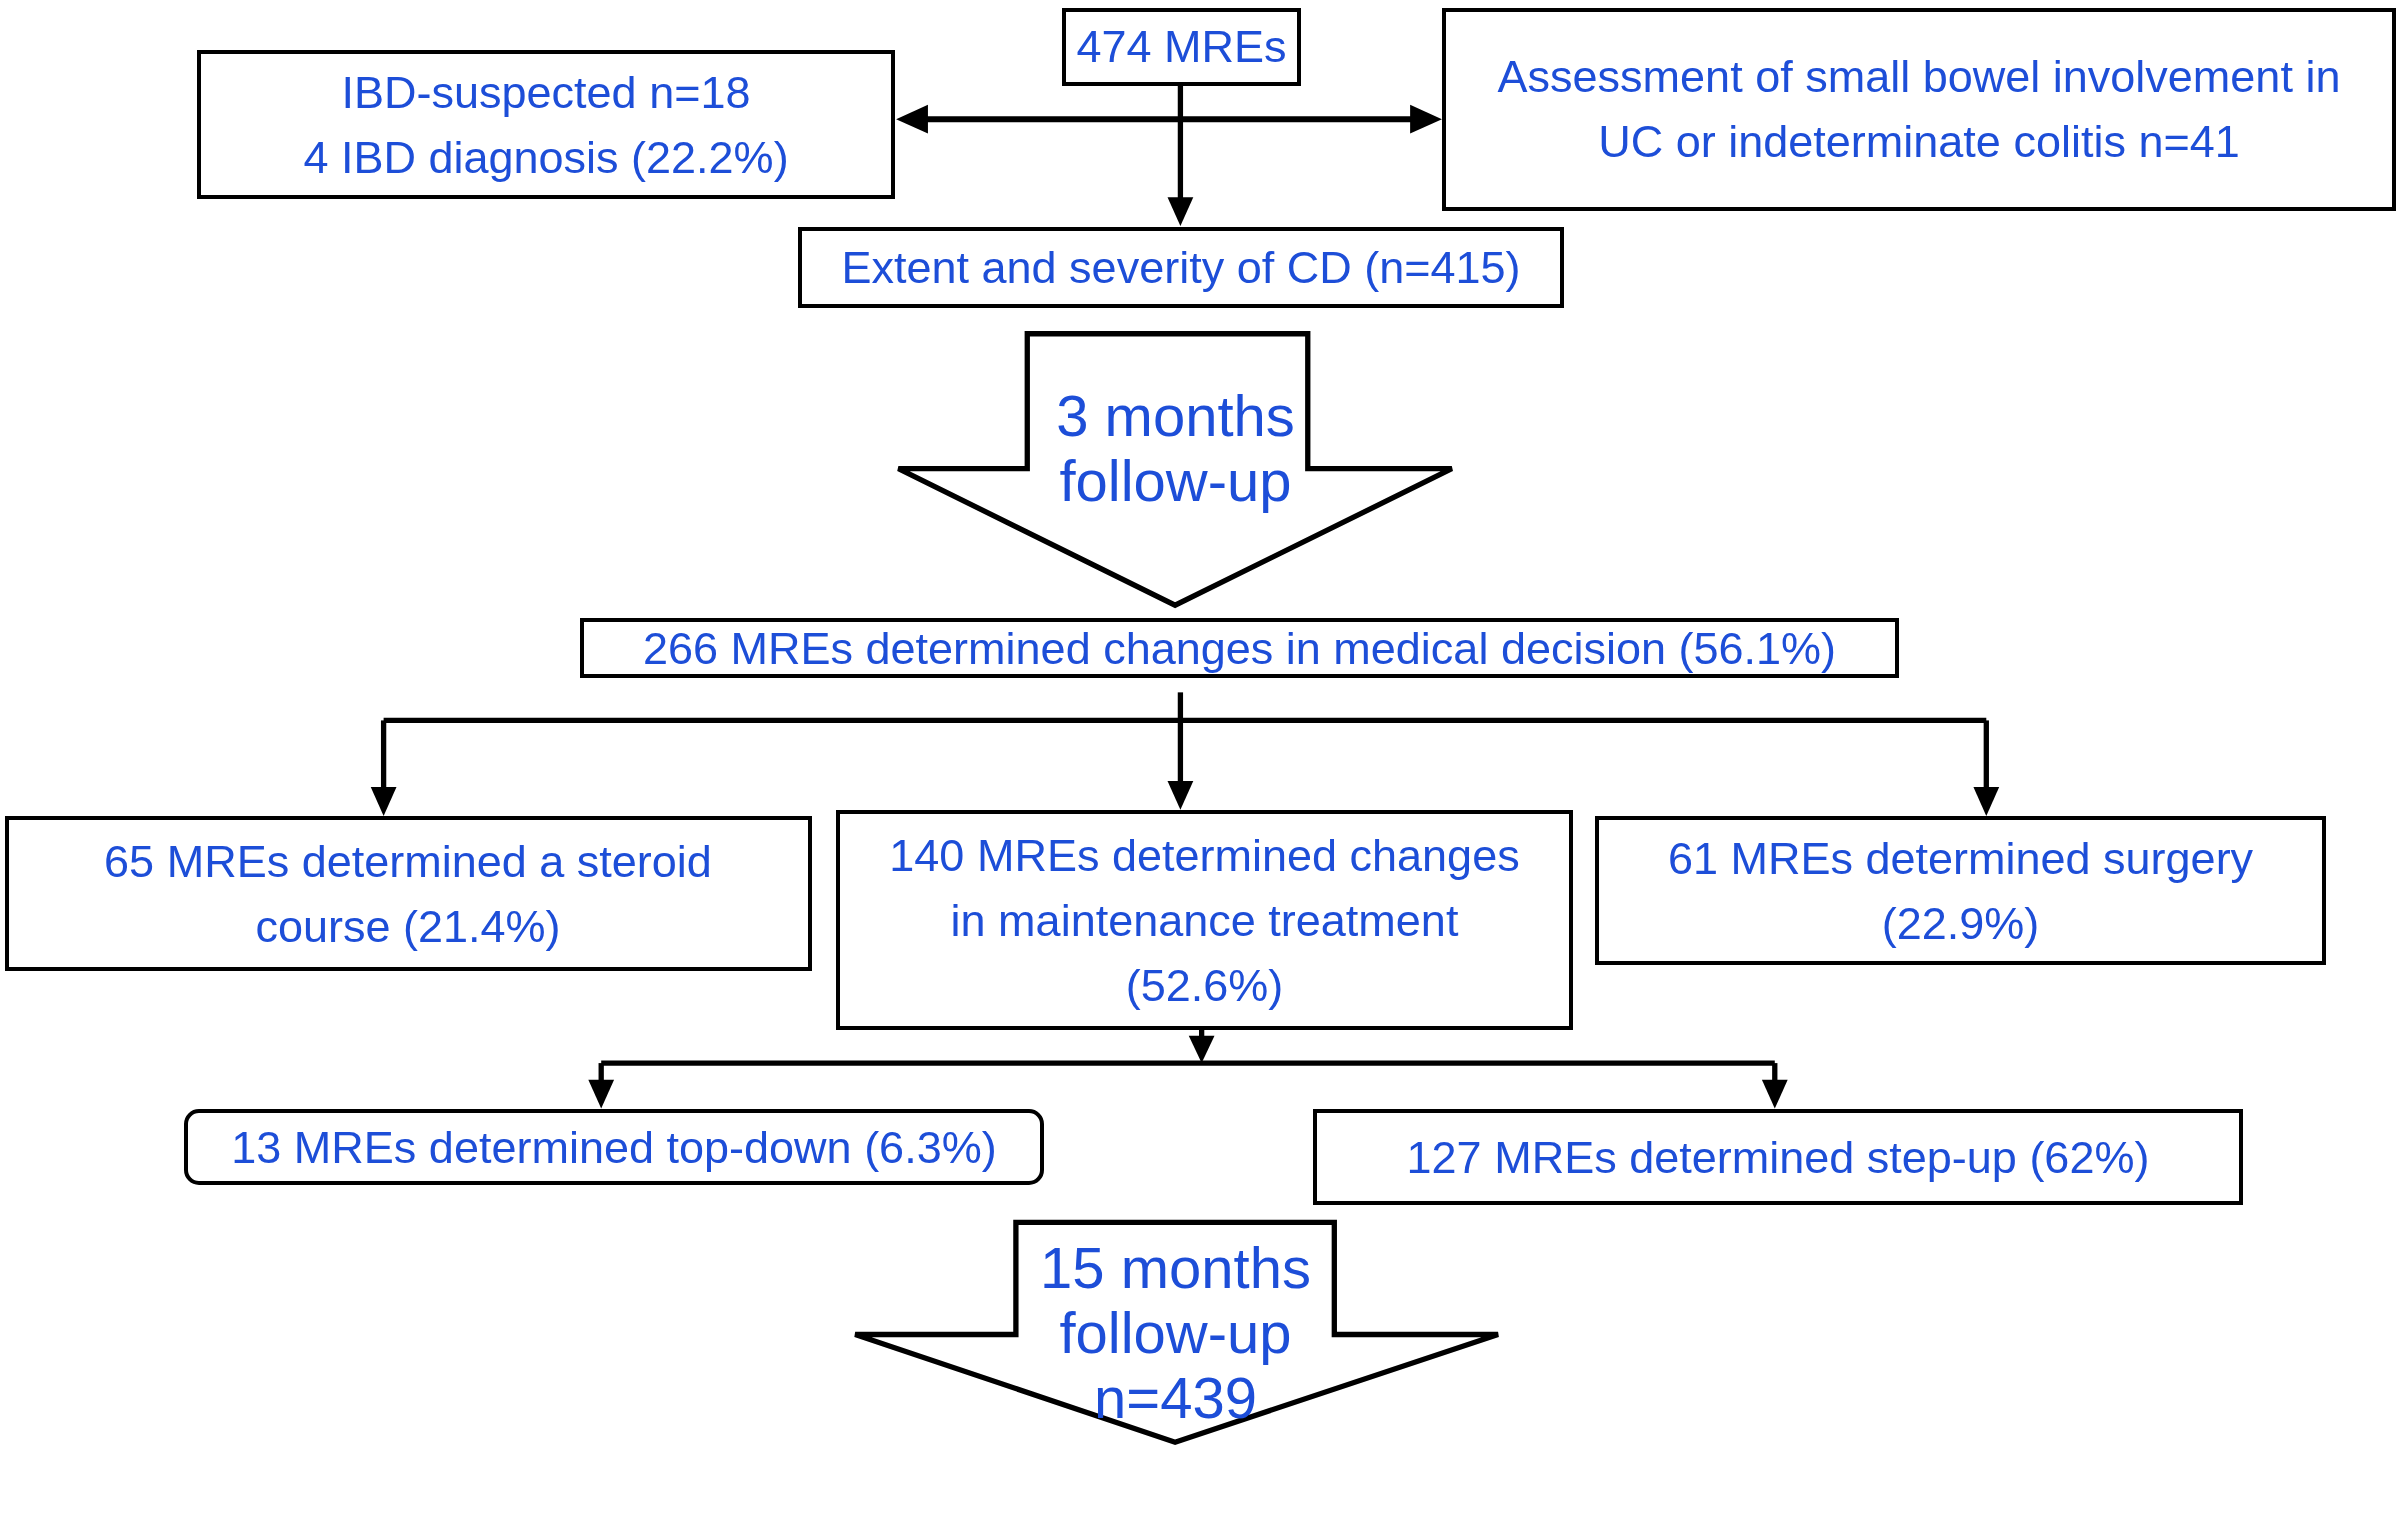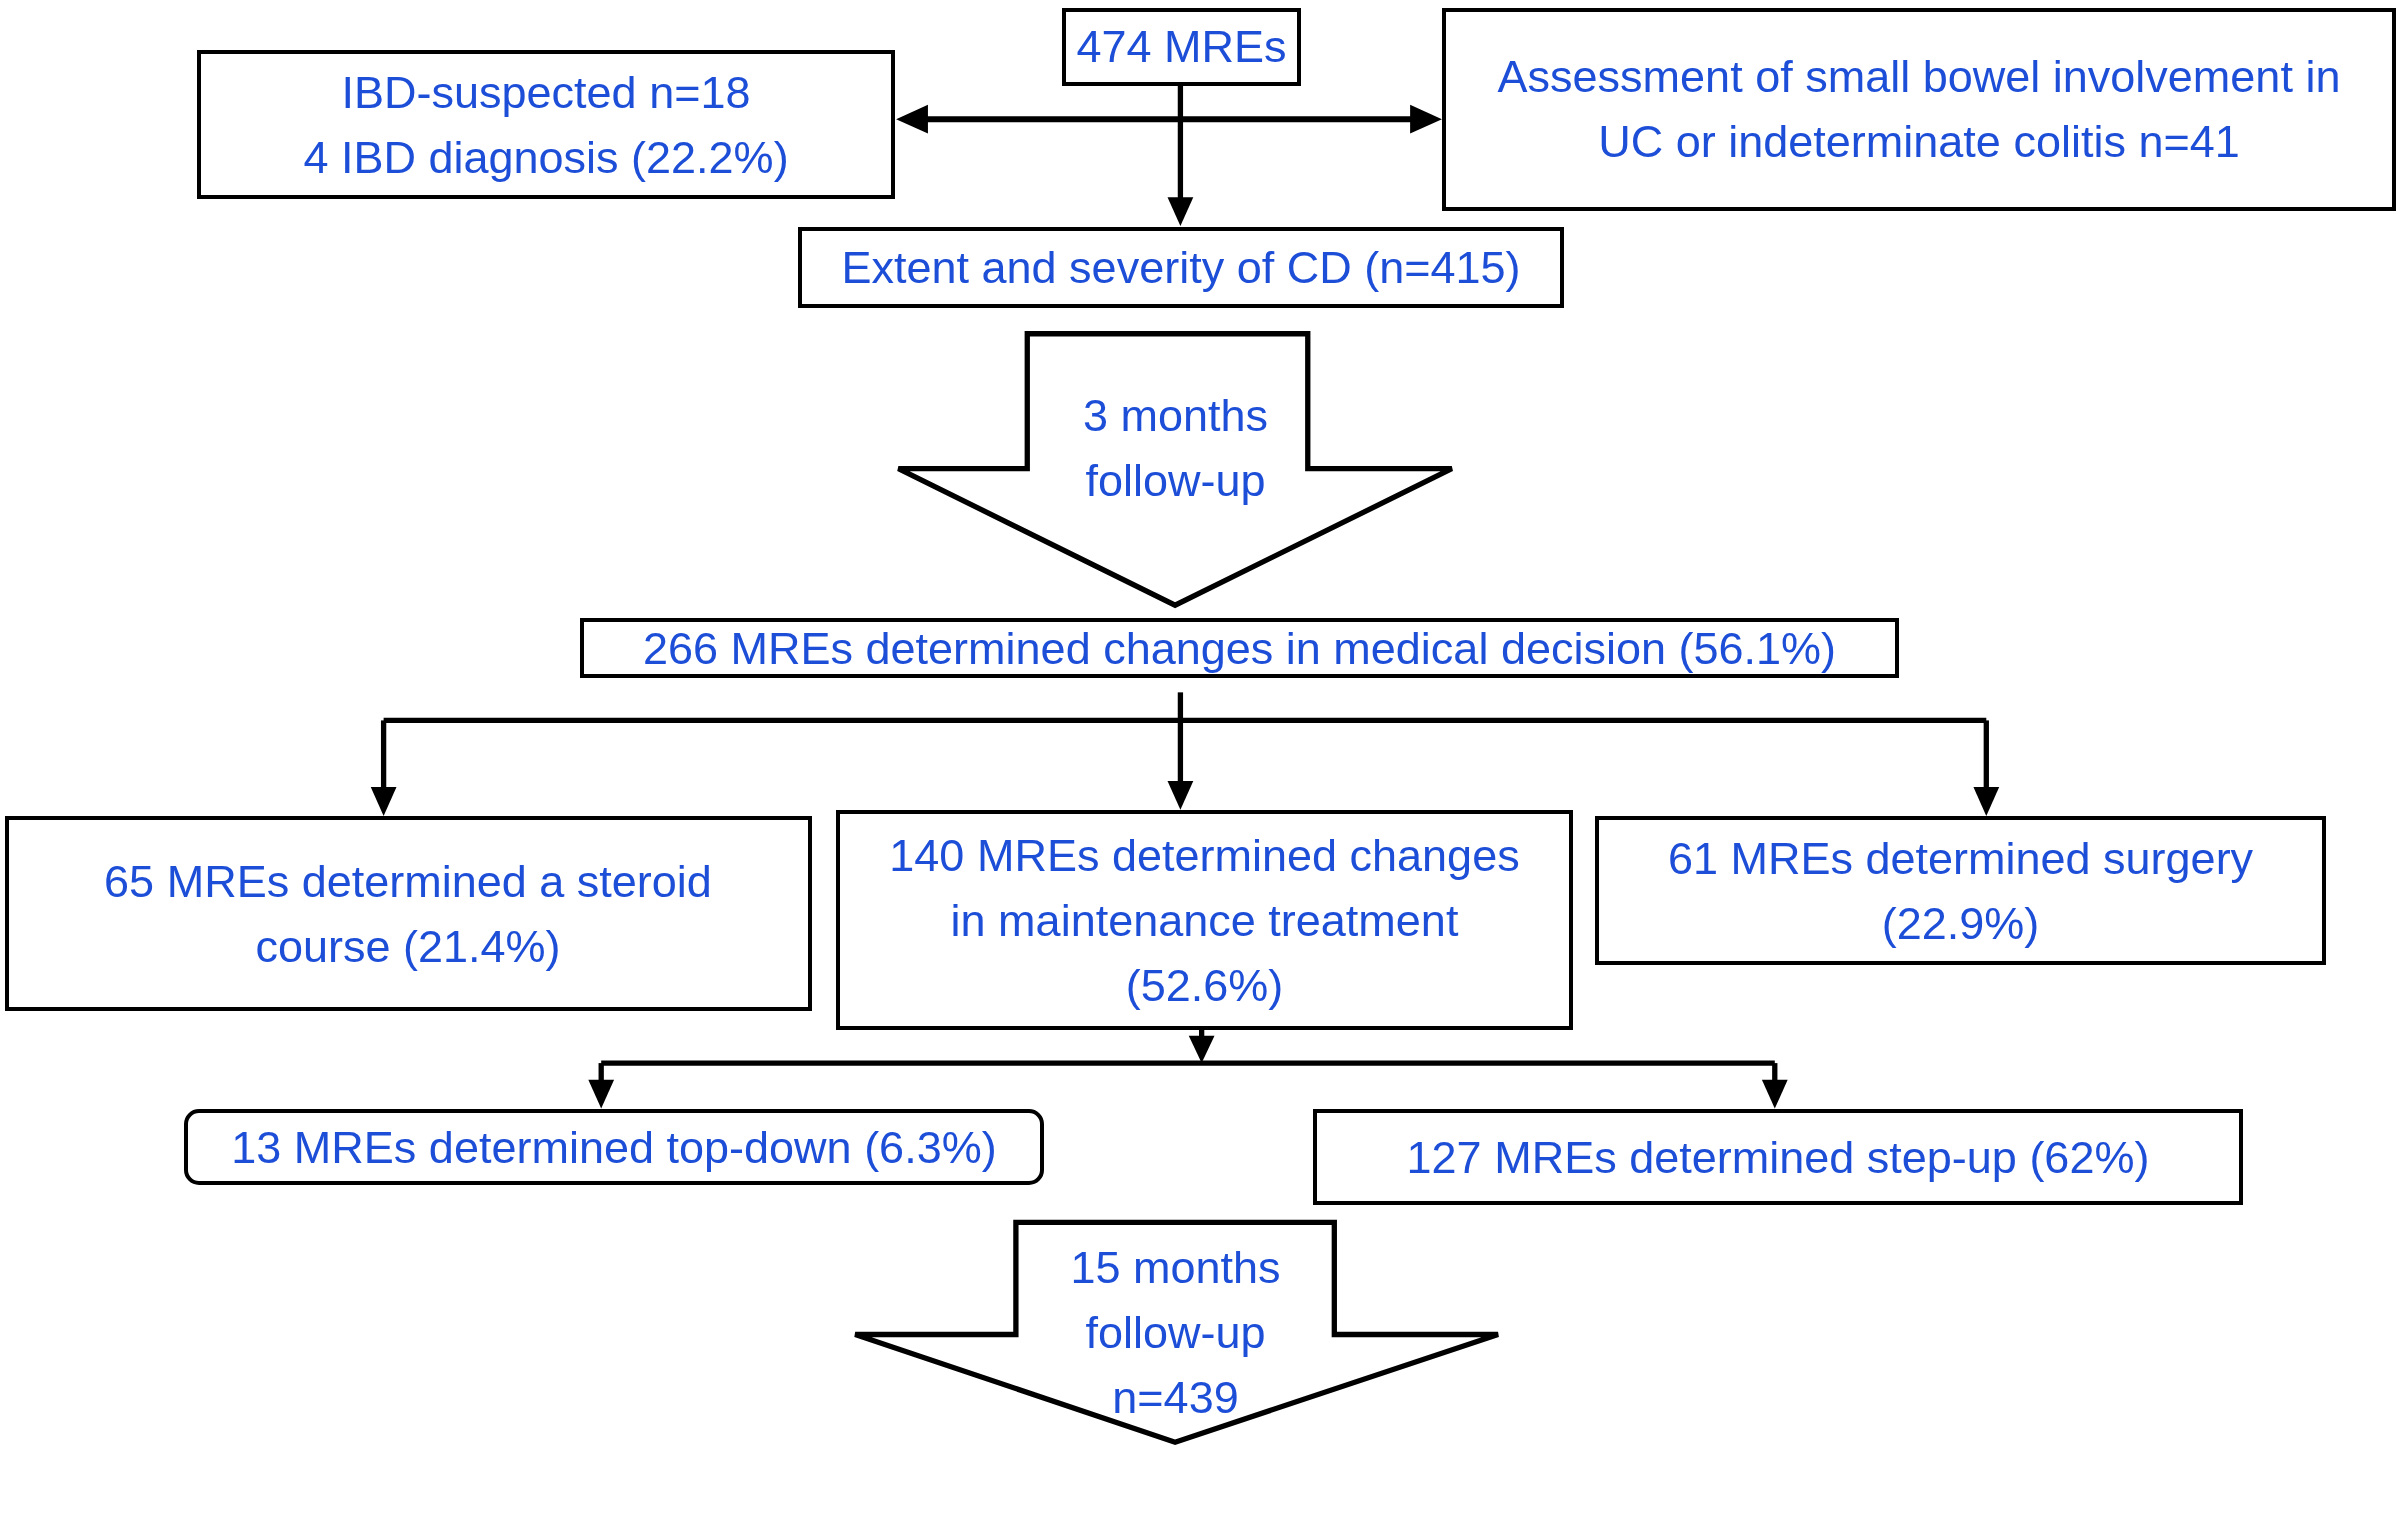--- a/index.html
+++ b/index.html
@@ -45,7 +45,7 @@
     align-items: center;
     justify-content: flex-start;
     text-align: center;
-    font-size: 45px;
+    font-size: 58px;
     line-height: 65px;
     z-index: 1;
     white-space: nowrap;

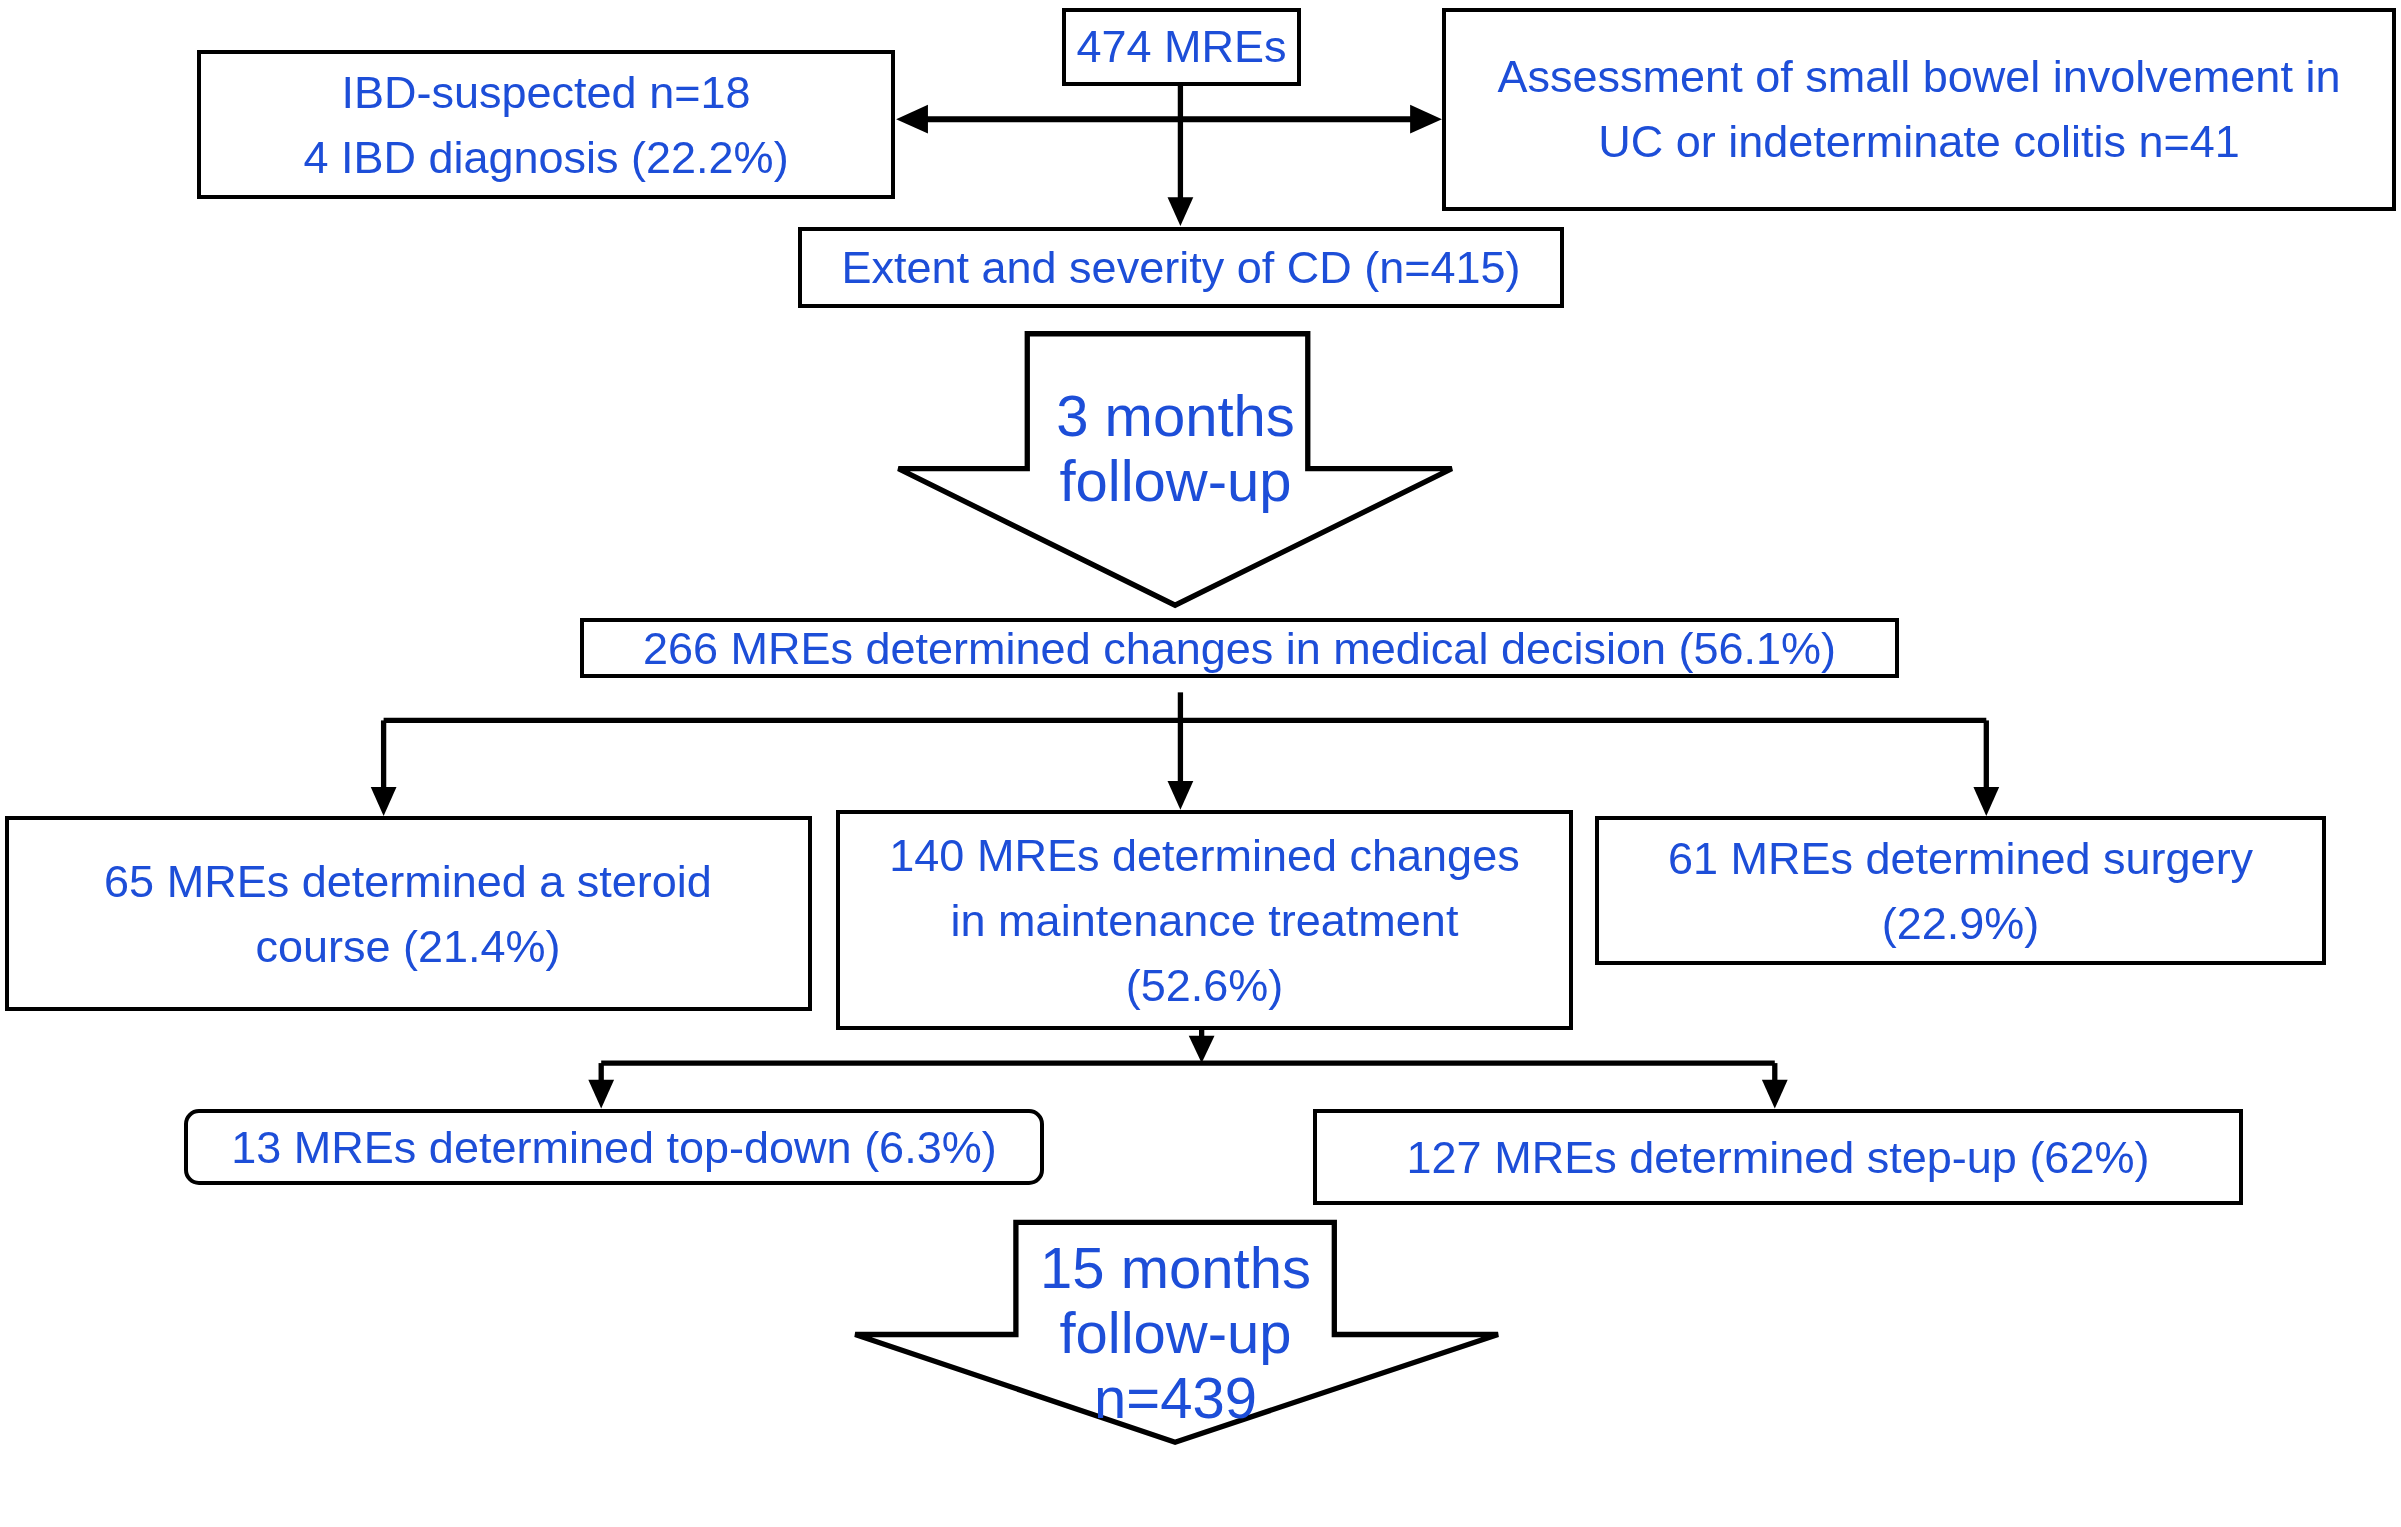--- a/index.html
+++ b/index.html
@@ -57,7 +57,7 @@
   #node-uc-assessment   { left: 1442px; top: 7.6px;   width: 954px; height: 203px; }
   #node-extent-severity { left: 798px; top: 227px;  width: 766px; height: 81px; }
   #node-medical-decision{ left: 580px;  top: 618px;  width: 1319px; height: 60px; }
-  #node-steroid-course  { left: 4.5px;    top: 816px; width: 807px; height: 195px; }
+  #node-steroid-course  { left: 4.5px;    top: 816px; width: 807px; height: 155px; }
   #node-maintenance     { left: 836px; top: 810px; width: 737px;  height: 220px; }
   #node-surgery         { left: 1595px; top: 816px; width: 731px;  height: 149px; }
   #node-top-down        { left: 184px;  top: 1109px; width: 860px; height: 76px; border-radius: 15px; }

